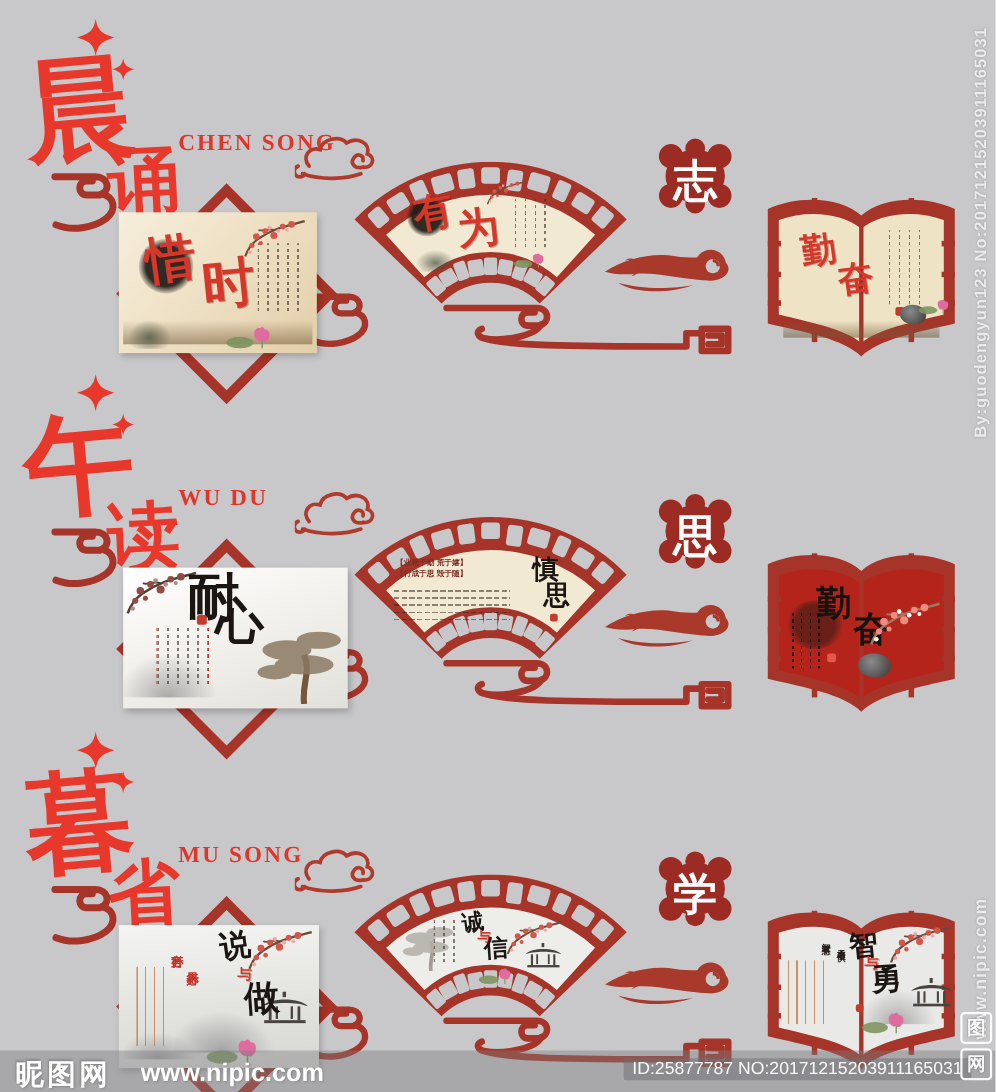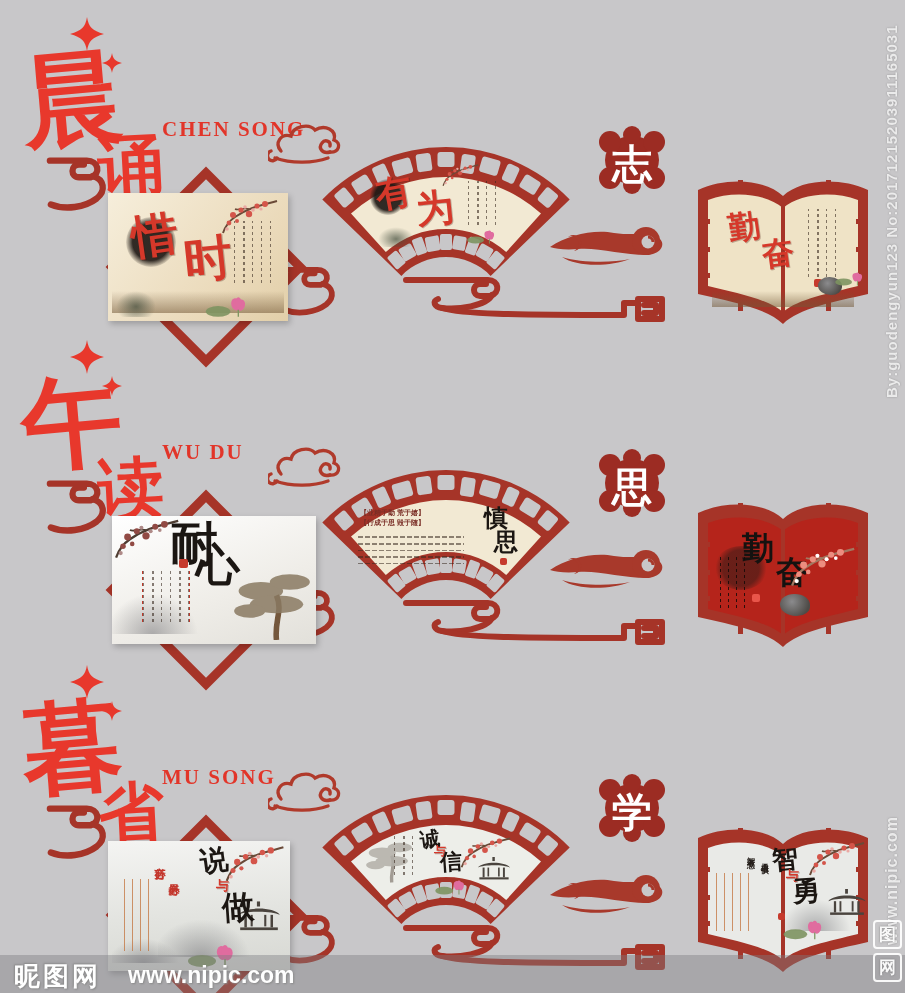--- a/index.html
+++ b/index.html
@@ -549,6 +549,7 @@
   <div class="footer">
     <span class="brand">昵图网</span>
     <span class="site">www.nipic.com</span>
+    <span class="fid">ID:25877787 NO:20171215203911165031</span>
   </div>
 
 </div>

